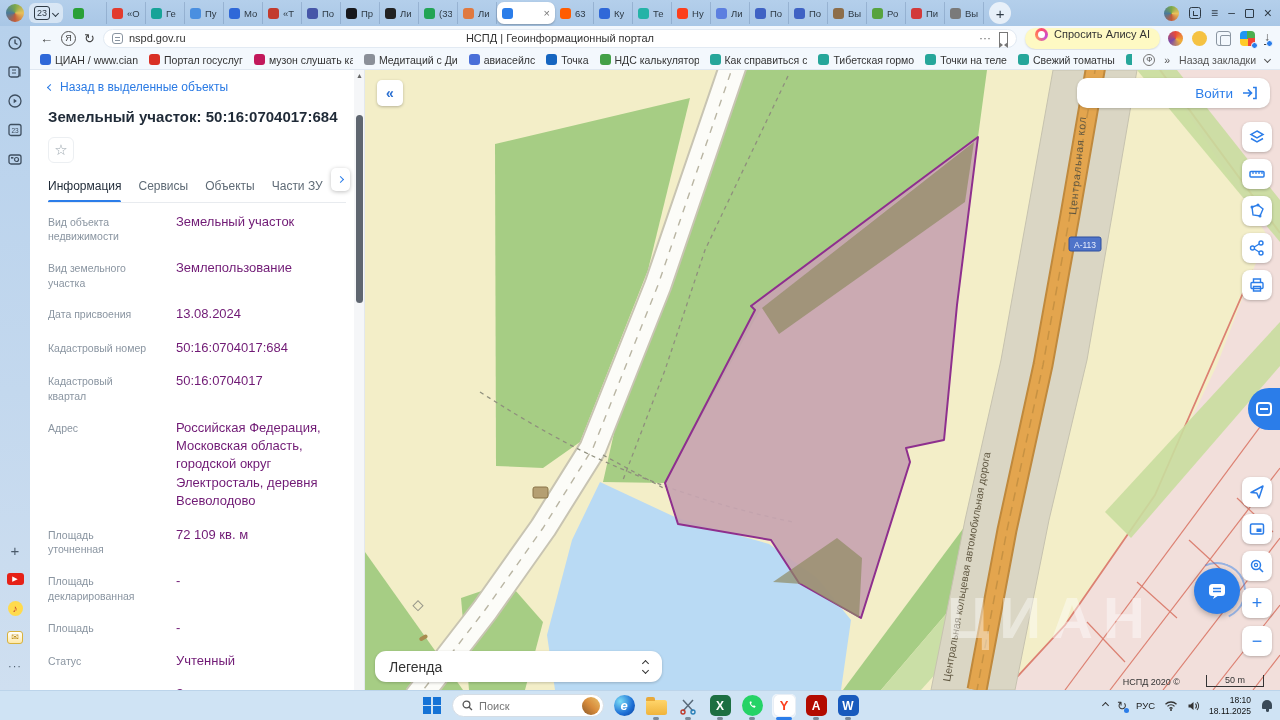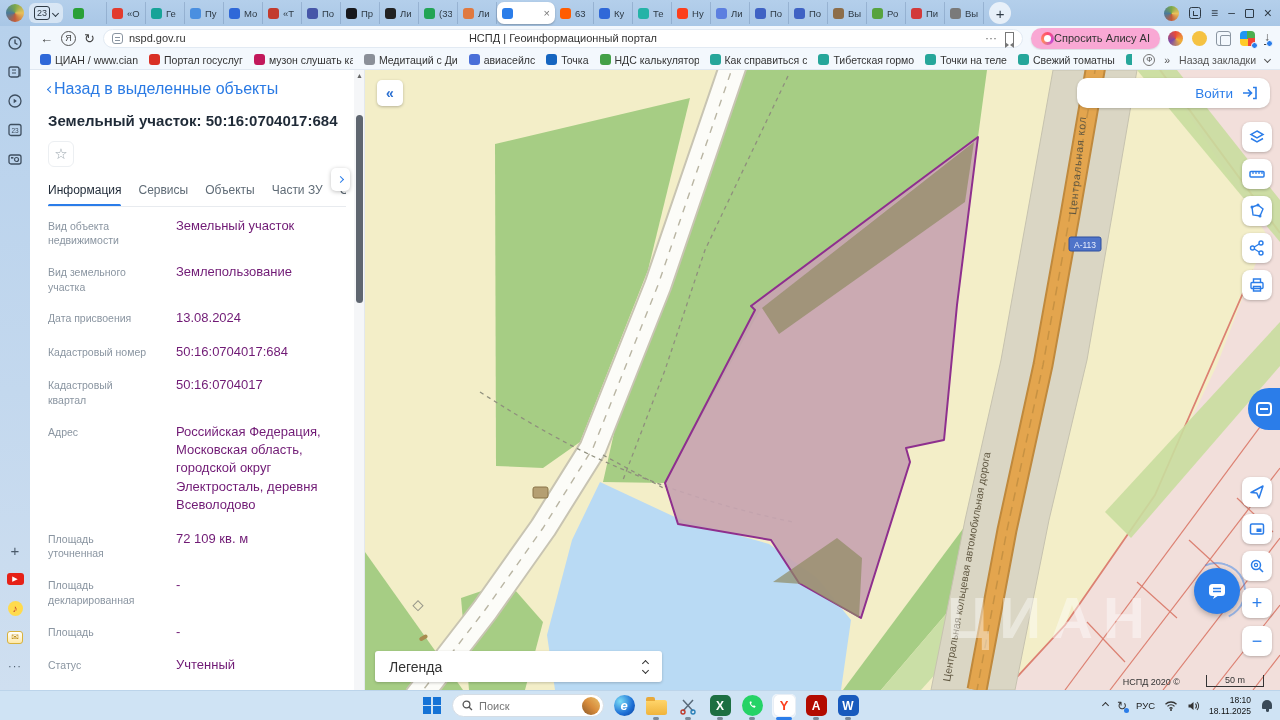--- a/index.html
+++ b/index.html
@@ -36,7 +36,7 @@
 .urlright{margin-left:auto;display:flex;align-items:center;gap:8px;font-size:12px;color:#666}
 .ribbon{width:9px;height:12px;border:1.3px solid #777;border-bottom:none;position:relative}
 .ribbon::after{content:"";position:absolute;left:-1px;bottom:-4px;border:4px solid #777;border-top-width:0;border-left-color:transparent;border-right-color:transparent;border-bottom-color:transparent;border-top:3px solid transparent;width:9px;border-left:4.5px solid #777;border-right:4.5px solid #777;border-bottom:3px solid transparent;box-sizing:border-box}
-.alice{display:flex;align-items:center;background:#f9a8d4;border-radius:11px;height:21px;padding:0 10px;box-shadow:0 1px 2px rgba(0,0,0,.12);cursor:pointer}
+.alice{display:flex;align-items:flex-start;gap:6px;background:#fef9c3;border-radius:11px;height:21px;padding:0 10px;box-shadow:0 1px 2px rgba(0,0,0,.12);cursor:pointer}
 .alice .aico{width:13px;height:13px;border-radius:50%;background:conic-gradient(#ff4d6d,#c94bd6,#ff8a5c,#ff4d6d);position:relative}
 .alice .aico::after{content:"";position:absolute;inset:3px;background:#fff;border-radius:50%}
 .alice span{font-size:11px;color:#333}

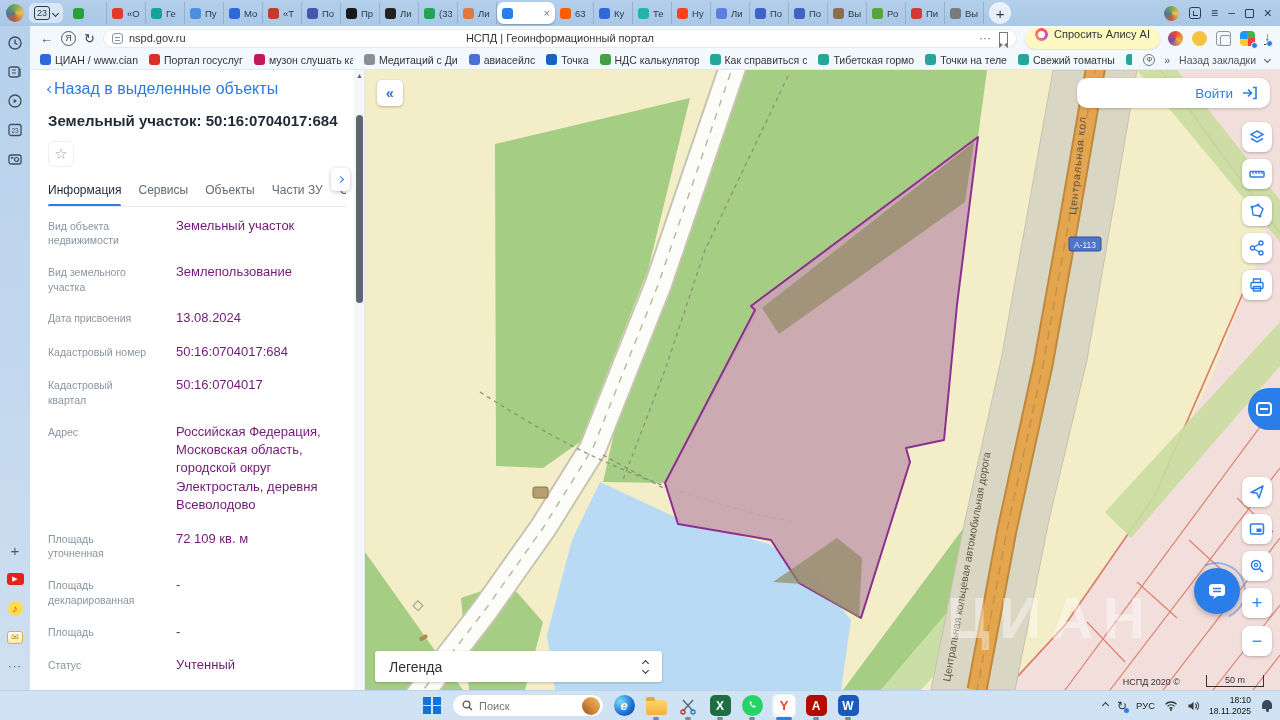--- a/index.html
+++ b/index.html
@@ -70,7 +70,7 @@
 
 .panel{position:absolute;left:30px;top:70px;width:335px;bottom:30px;background:#fff;border-right:1px solid #e3e8ee;overflow:hidden}
 .pinner{padding:10px 18px 0 18px}
-.backlink{display:flex;align-items:center;gap:1px;color:#2a7ae4;font-size:16px;cursor:pointer}
+.backlink{display:flex;align-items:center;gap:7px;color:#2a7ae4;font-size:12px;cursor:pointer}
 .ptitle{margin-top:14px;font-size:15px;font-weight:bold;color:#1f2a37}
 .star{margin-top:12px;width:26px;height:26px;border:1px solid #eceff2;border-radius:6px;display:flex;align-items:center;justify-content:center;color:#9aa5ad;font-size:15px;cursor:pointer}
 .ptabs{margin-top:16px;display:flex;gap:17px;border-bottom:1px solid #e8ebef;padding-bottom:9px;position:relative;overflow:hidden;white-space:nowrap}

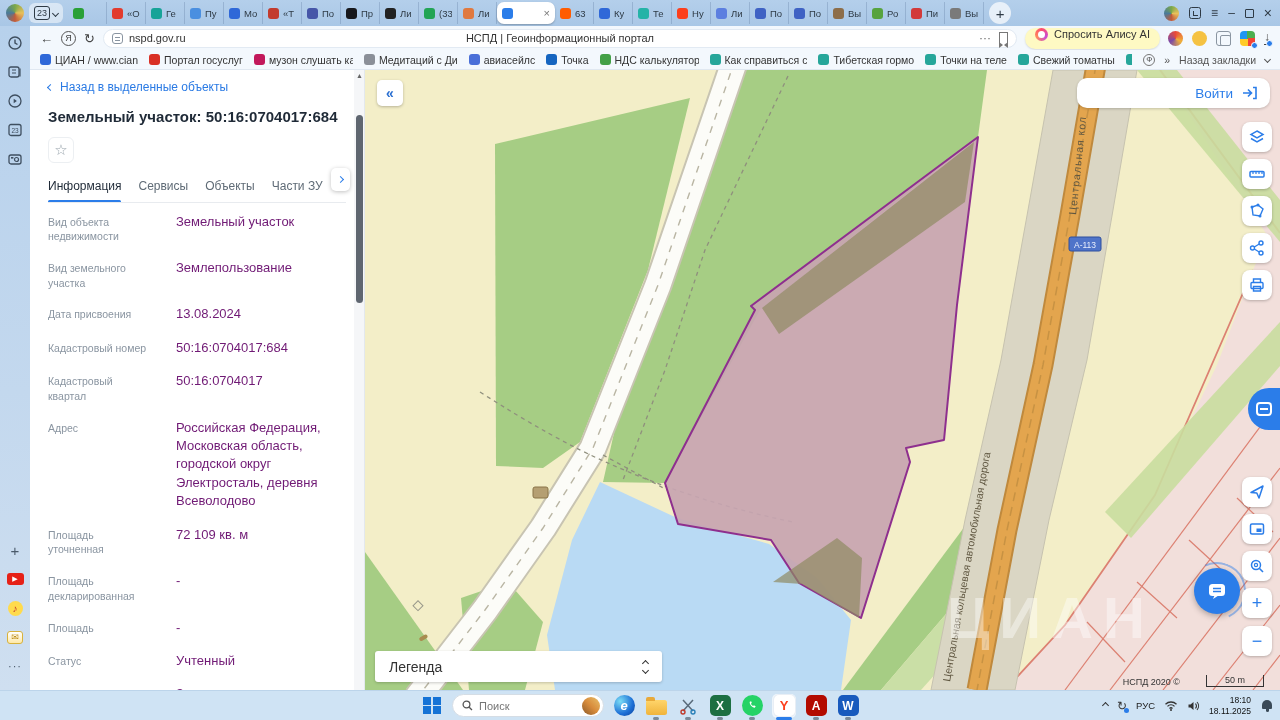--- a/index.html
+++ b/index.html
@@ -97,7 +97,7 @@
 .pillhandle .pi::after{content:"";position:absolute;left:2px;top:4px;width:8px;height:2px;background:#fff}
 .chatfab{position:absolute;right:40px;top:498px;width:46px;height:46px;border-radius:50%;background:#2b7de9;box-shadow:0 2px 6px rgba(0,0,0,.3);display:flex;align-items:center;justify-content:center;z-index:4;cursor:pointer}
 .chatfab::before{content:"";position:absolute;inset:-6px;border:2px solid rgba(43,125,233,.45);border-radius:50%;border-left-color:transparent;border-bottom-color:transparent;transform:rotate(20deg)}
-.legend{position:absolute;left:10px;bottom:8px;width:287px;height:31px;background:#fff;border-radius:3px;box-shadow:0 1px 3px rgba(0,0,0,.2);display:flex;align-items:center;padding:0 14px;z-index:4;cursor:pointer}
+.legend{position:absolute;left:10px;bottom:8px;width:287px;height:31px;background:#fff;border-radius:11px;box-shadow:0 1px 3px rgba(0,0,0,.2);display:flex;align-items:center;padding:0 14px;z-index:4;cursor:pointer}
 .legend span{font-size:14px;color:#333}
 .legchev{margin-left:auto;display:flex;flex-direction:column;gap:2px;color:#444}
 .attr{position:absolute;right:100px;bottom:3px;font-size:9px;color:#333;z-index:4}

